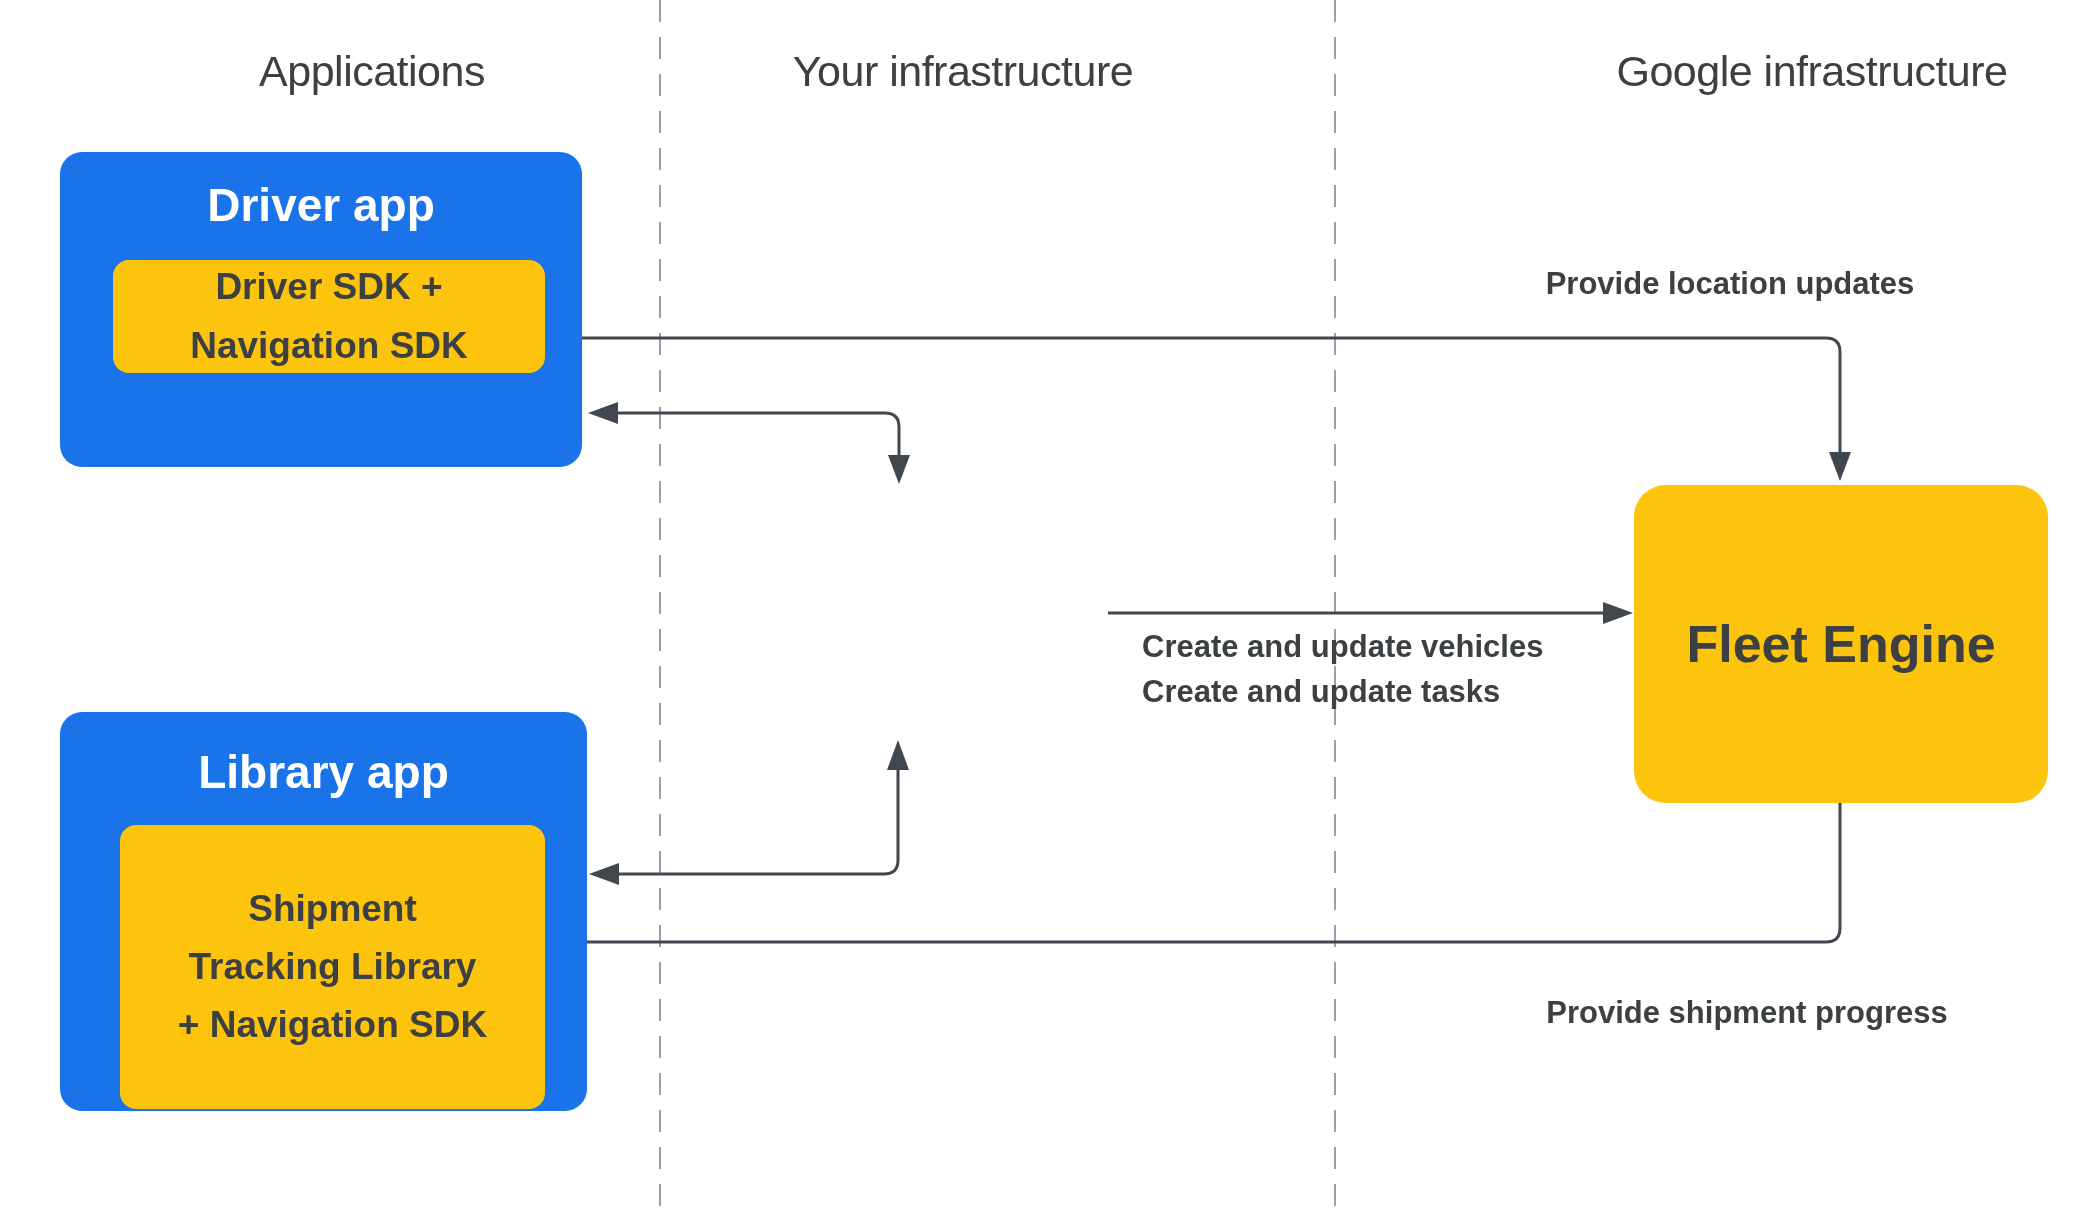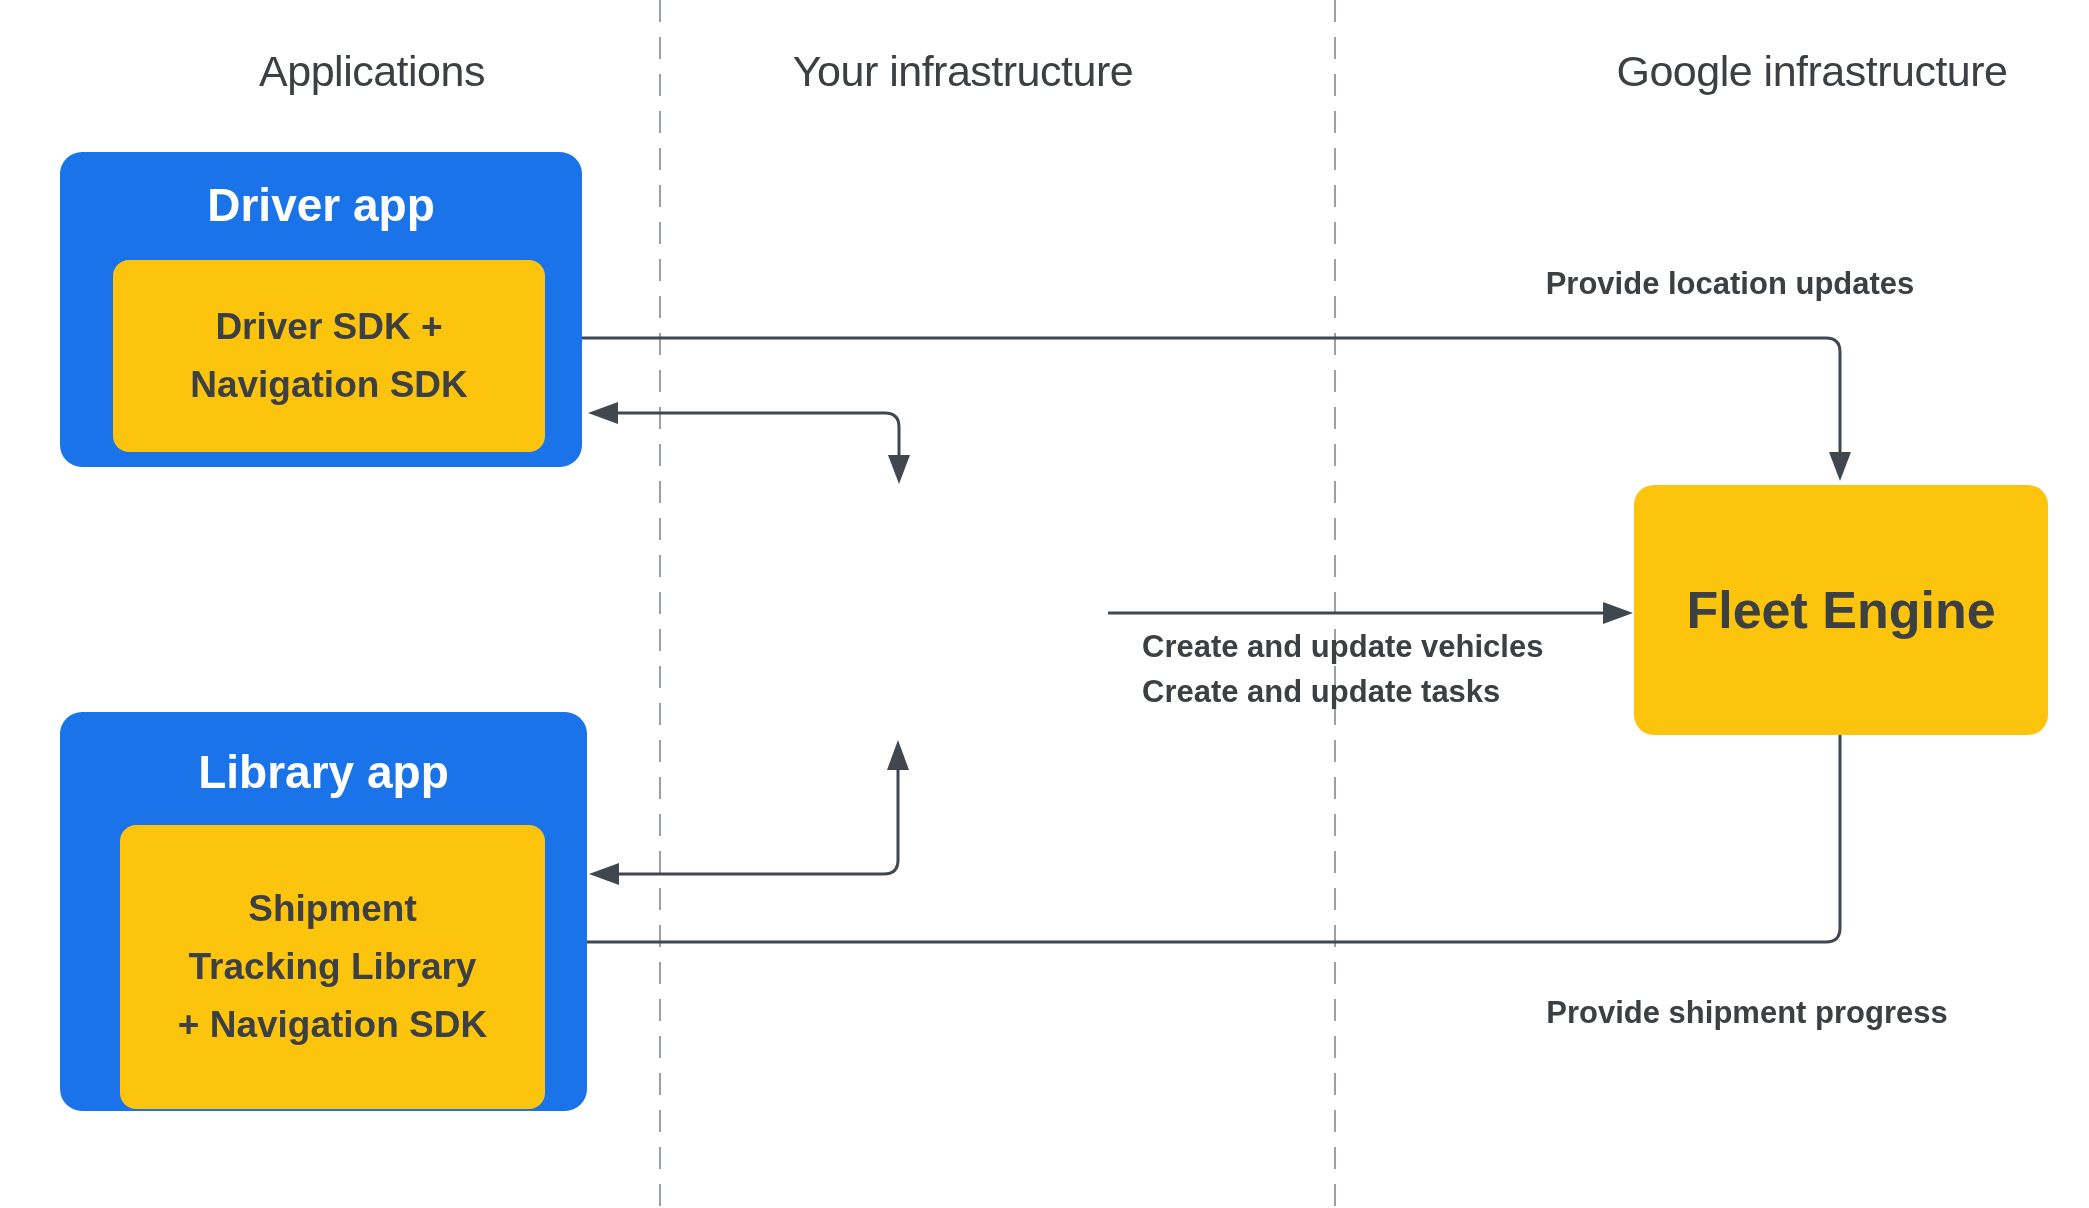--- a/index.html
+++ b/index.html
@@ -142,7 +142,7 @@
   <div class="node blue" style="left:60px; top:152px; width:522px; height:315px;">
     <div class="node-title" style="margin-top:26px;">Driver app</div>
   </div>
-  <div class="inner-box" style="left:113px; top:260px; width:432px; height:192px;">
+  <div class="inner-box" style="left:113px; top:260px; width:432px; height:113px;">
     <div class="inner-line">Driver SDK +</div>
     <div class="inner-line">Navigation SDK</div>
   </div>

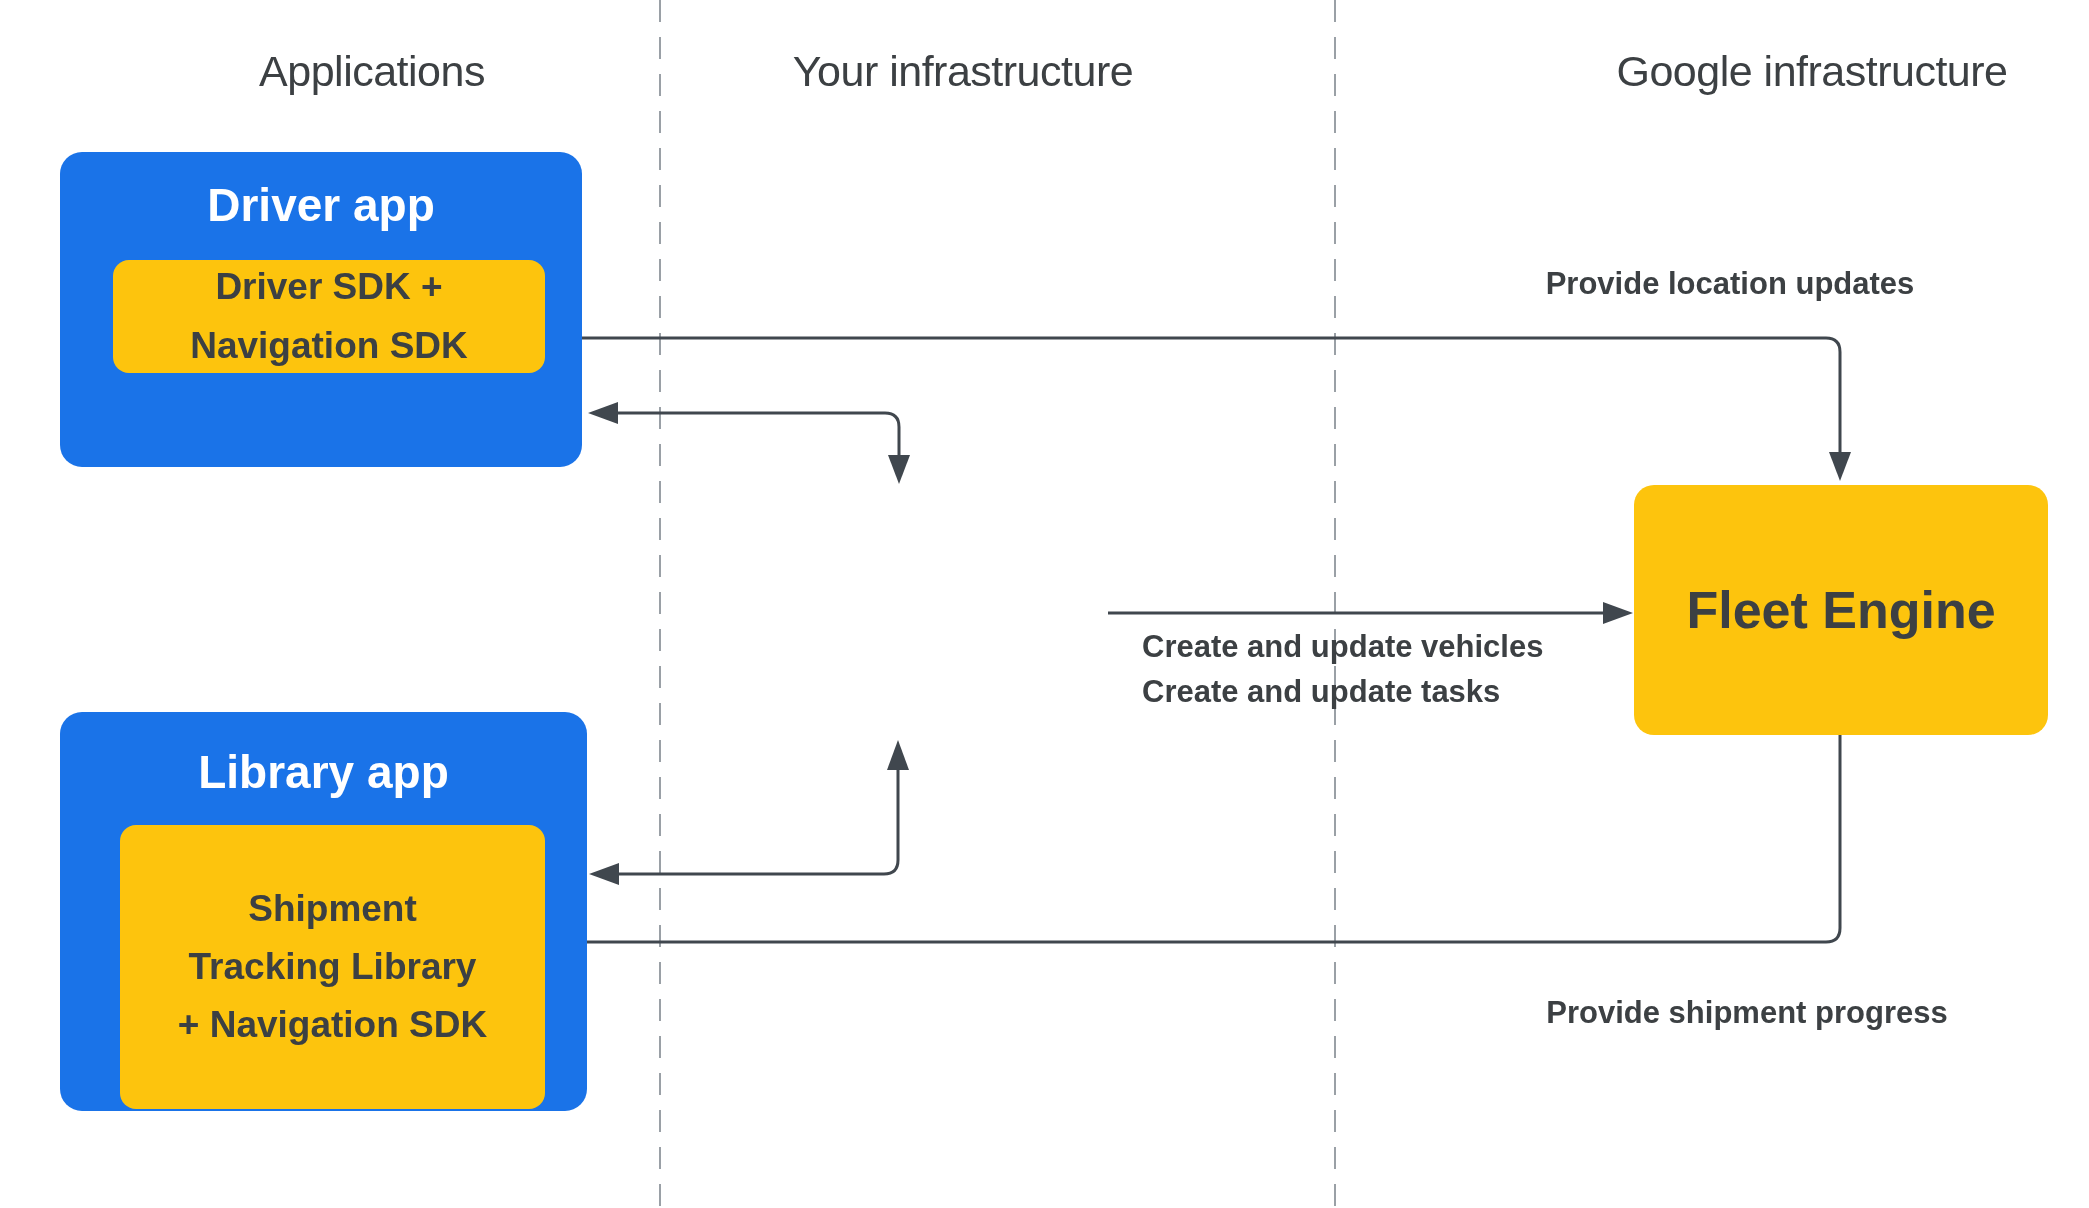--- a/index.html
+++ b/index.html
@@ -157,7 +157,7 @@
   </div>
 
 
-  <div class="node yellow center-title" style="left:1634px; top:485px; width:414px; height:250px; border-radius:20px;">
+  <div class="node yellow center-title" style="left:1634px; top:485px; width:414px; height:318px; border-radius:32px;">
     <div class="fleet-title">Fleet Engine</div>
   </div>
 

